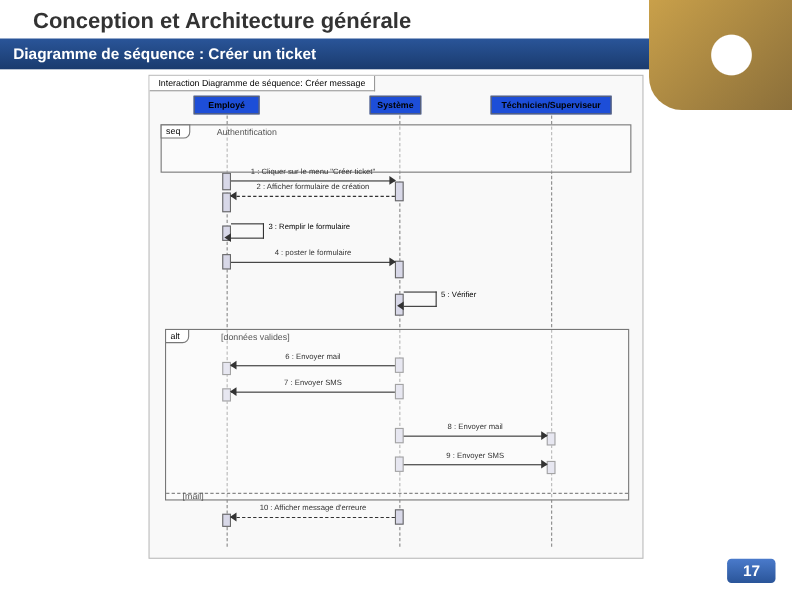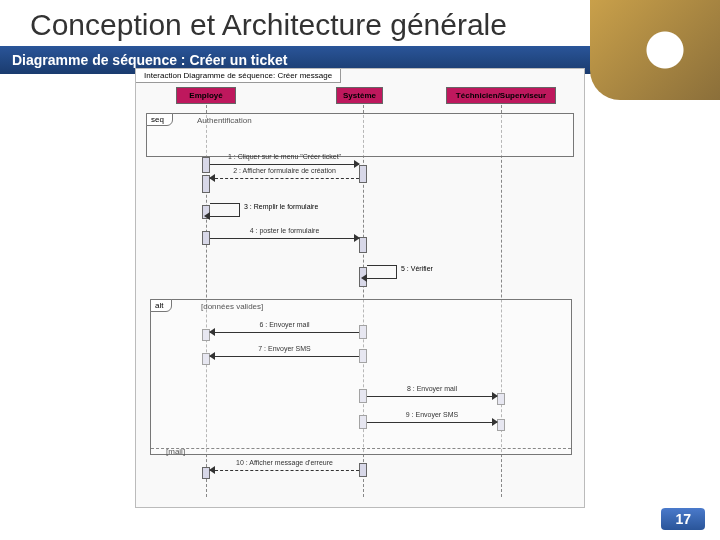--- a/index.html
+++ b/index.html
@@ -4,7 +4,7 @@
 <style>
   * { margin: 0; padding: 0; box-sizing: border-box; }
   body { width: 720px; height: 540px; background: #fff; font-family: Arial, sans-serif; position: relative; overflow: hidden; }
-  .title { font-size: 30px; font-weight: normal; color: #333; padding: 8px 20px 4px 30px; }
+  .title { font-size: 20px; font-weight: bold; color: #333; padding: 8px 20px 4px 30px; }
   .subtitle-bar { background: linear-gradient(#2a5599, #1a3b6e); color: #fff; font-size: 14px; font-weight: bold; padding: 6px 12px; width: 100%; }
   .logo-area { position: absolute; top: 0; right: 0; width: 130px; height: 100px; background: radial-gradient(circle at 75px 50px, #fff 18px, transparent 19px), linear-gradient(135deg, #c9a04a, #8b6f3a); border-radius: 0 0 0 30px; }
   .page-num { position: absolute; bottom: 10px; right: 15px; background: linear-gradient(#4a7acb, #2a5599); color: #fff; font-weight: bold; font-size: 14px; padding: 3px 14px; border-radius: 4px; }

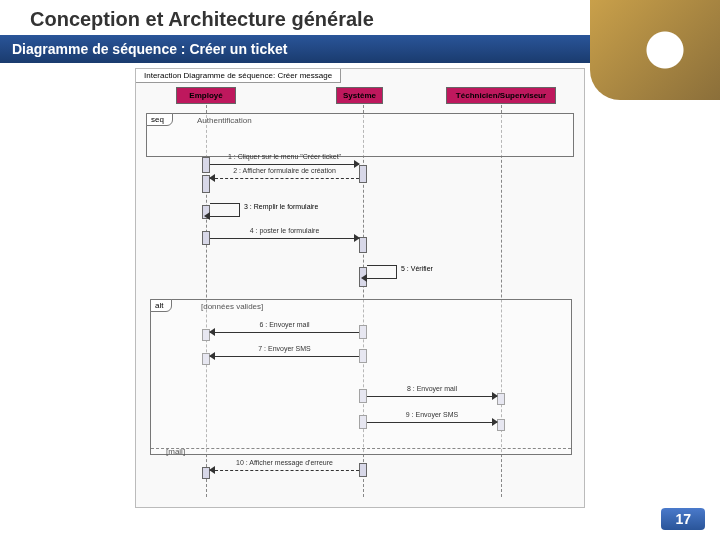--- a/index.html
+++ b/index.html
@@ -10,7 +10,7 @@
   .page-num { position: absolute; bottom: 10px; right: 15px; background: linear-gradient(#4a7acb, #2a5599); color: #fff; font-weight: bold; font-size: 14px; padding: 3px 14px; border-radius: 4px; }
   .diagram-wrap { position: absolute; top: 68px; left: 135px; width: 450px; height: 440px; background: #f9f9f9; border: 1px solid #bbb; }
   .diag-tab { position: absolute; top: 0; left: 0; background: #fff; border: 1px solid #999; border-top: none; border-left: none; padding: 2px 8px; font-size: 8px; }
-  .lifeline-head { position: absolute; top: 18px; background: #be185d; border: 1px solid #666; font-size: 8px; font-weight: bold; padding: 3px 6px; text-align: center; }
+  .lifeline-head { position: absolute; top: 18px; background: #1d4ed8; border: 1px solid #666; font-size: 8px; font-weight: bold; padding: 3px 6px; text-align: center; }
   .lh1 { left: 40px; width: 60px; }
   .lh2 { left: 200px; width: 47px; }
   .lh3 { left: 310px; width: 110px; }

